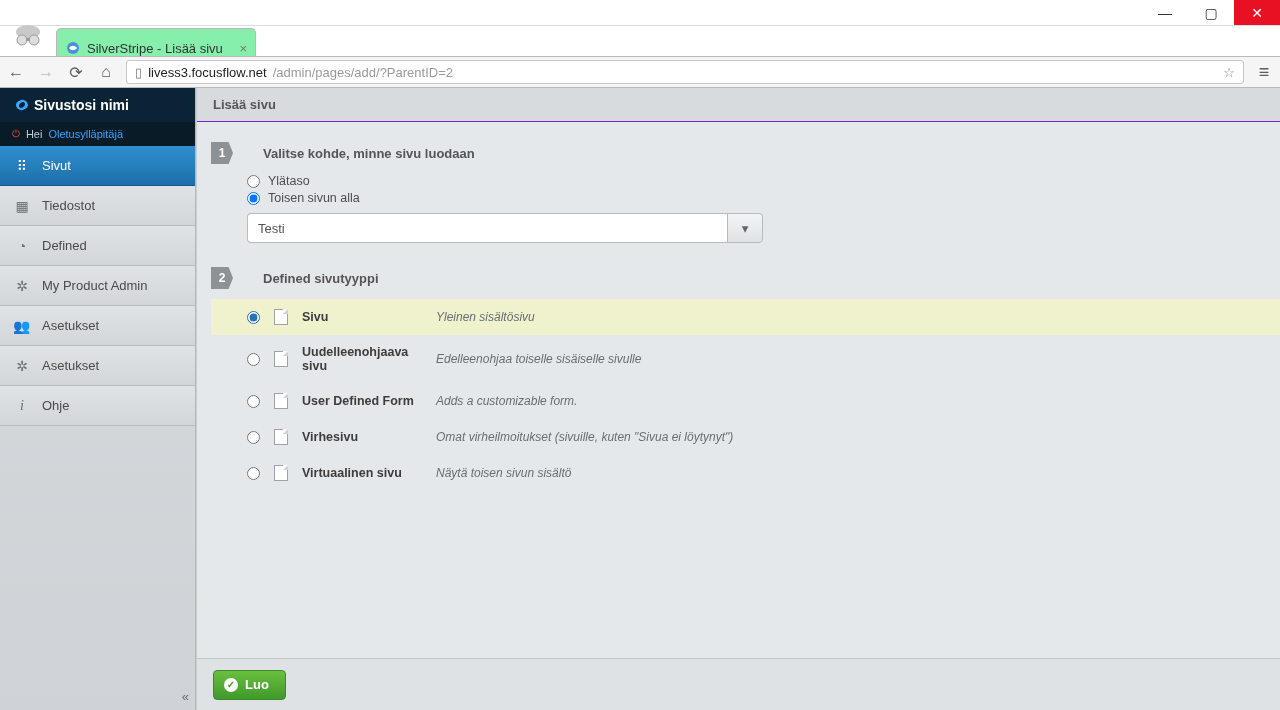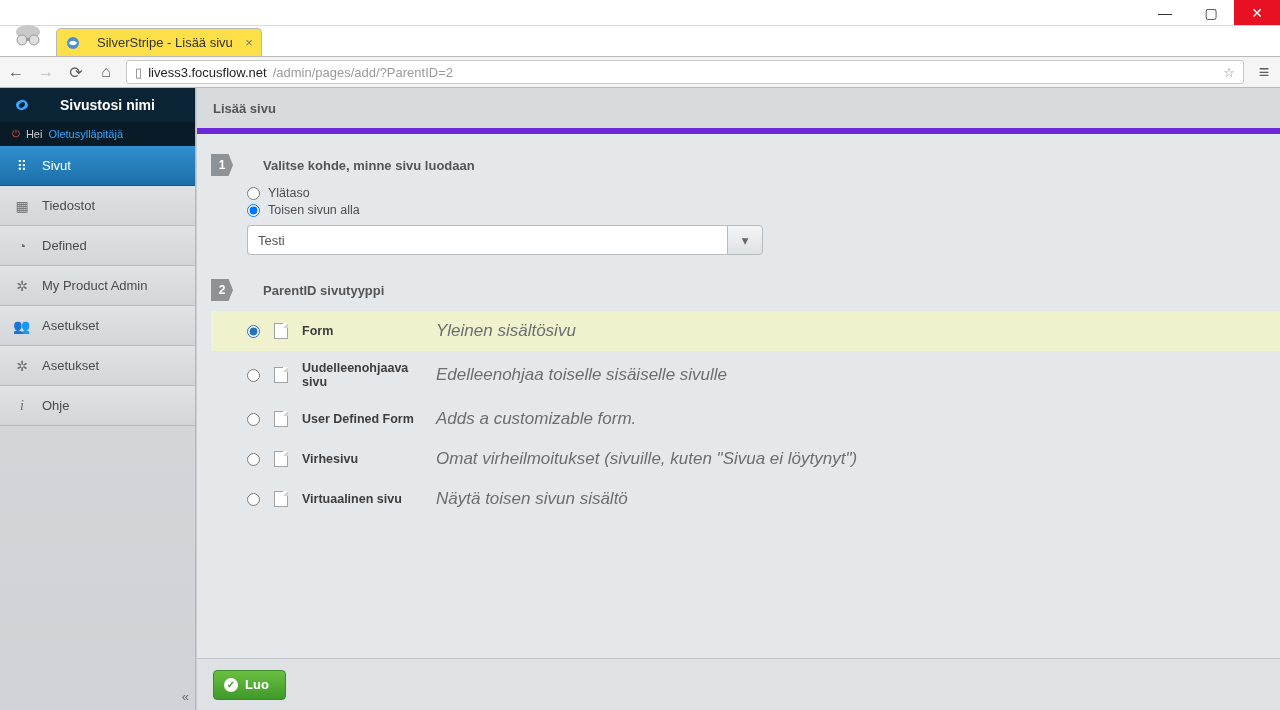--- a/index.html
+++ b/index.html
@@ -13,7 +13,7 @@
 
 .tabstrip { height: 30px; display:flex; align-items:flex-end; padding-left:56px; background:#fff; position:relative; }
 .incognito { position:absolute; left:8px; top:-12px; width:40px; height:40px; }
-.tab { height:28px; border:1px solid #b8b8b8; border-bottom:none; border-top-left-radius:5px; border-top-right-radius:5px; background:#fde047; display:flex; align-items:center; padding:0 28px 0 8px; gap:16px; min-width:200px; position:relative; }
+.tab { height:28px; border:1px solid #b8b8b8; border-bottom:none; border-top-left-radius:5px; border-top-right-radius:5px; background:#86efac; display:flex; align-items:flex-end; padding:0 28px 0 8px; gap:6px; min-width:200px; position:relative; }
 .tab .favicon { width:16px; height:16px; display:flex; align-items:center; justify-content:center; }
 .tab .tclose { position:absolute; right:8px; font-size:13px; color:#777; }
 

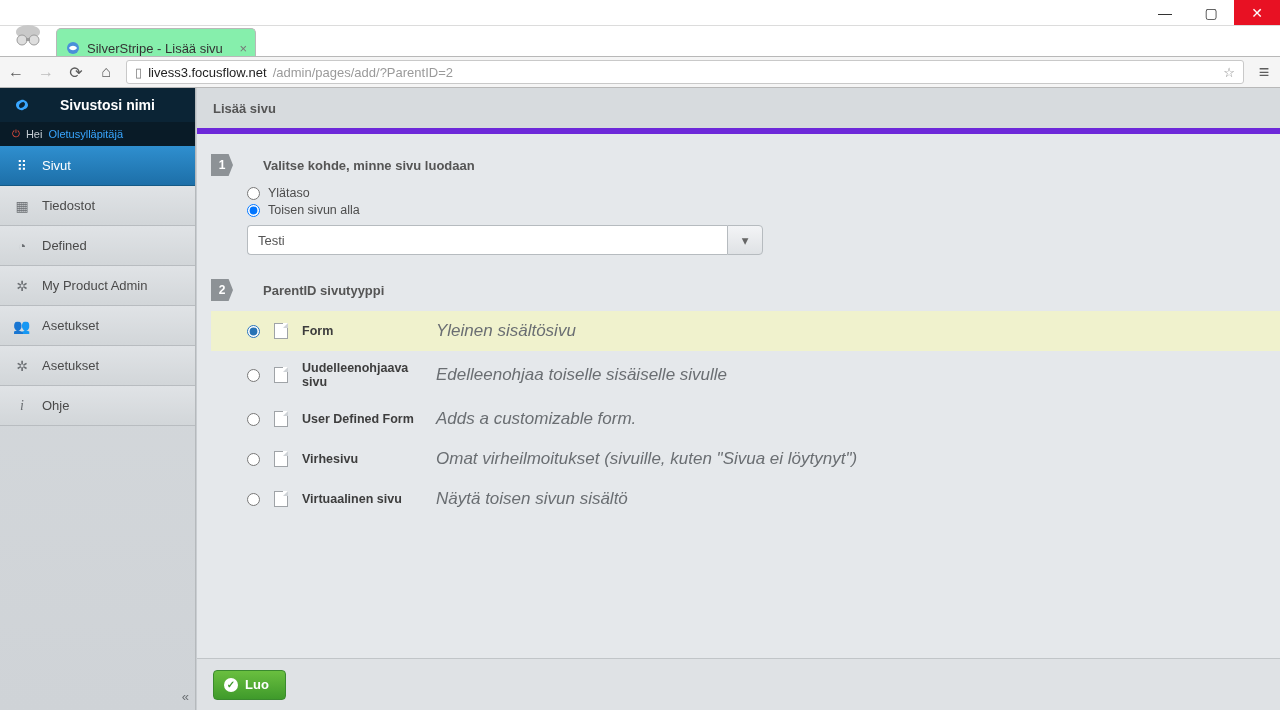--- a/index.html
+++ b/index.html
@@ -33,7 +33,7 @@
 
 
 .sidebar { width:196px; background:linear-gradient(#d6dadd,#cfd3d7); border-right:1px solid #b5b9bc; display:flex; flex-direction:column; position:relative; }
-.brand { height:34px; background:linear-gradient(#0b2435,#0b2435); color:#fff; display:flex; align-items:center; padding:0 12px; font-weight:bold; font-size:14px; gap:28px; }
+.brand { height:34px; background:linear-gradient(#0b2435,#0b2435); color:#fff; display:flex; align-items:center; padding:0 12px; font-weight:bold; font-size:14px; gap:2px; }
 .brand .logo svg { display:block; }
 .greet { background:#091b27; color:#c5ced5; font-size:11px; padding:6px 12px; display:flex; align-items:center; gap:6px; }
 .greet .pwr { color:#e74c3c; font-size:10px; }

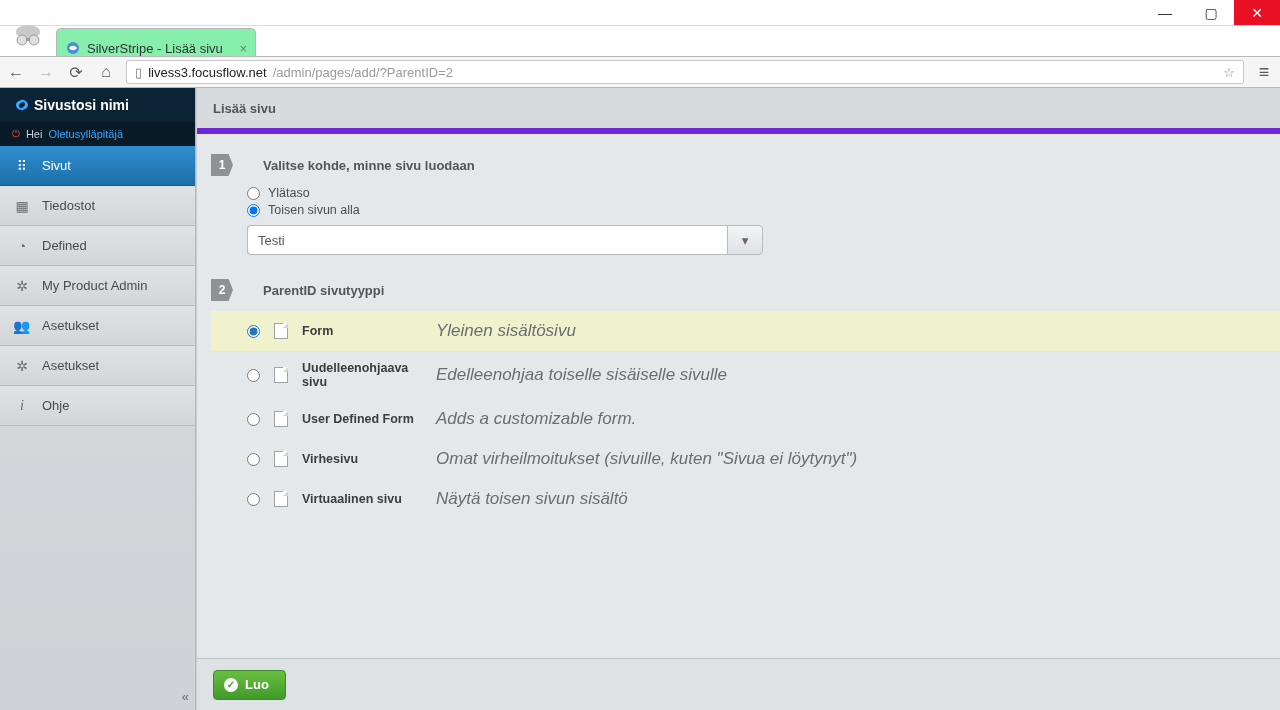--- a/index.html
+++ b/index.html
@@ -48,7 +48,7 @@
 
 
 .main { flex:1; display:flex; flex-direction:column; background:#e5e8eb; border-left:1px solid #c9cdd1; }
-.mainhdr { height:46px; display:flex; align-items:center; padding:0 16px; background:#d7dbde; border-bottom:6px solid #6d28d9; font-weight:bold; color:#555; }
+.mainhdr { height:34px; display:flex; align-items:center; padding:0 16px; background:#d7dbde; border-bottom:1px solid #6d28d9; font-weight:bold; color:#555; }
 .mainbody { flex:1; padding:14px 0 0 14px; position:relative; overflow:hidden; }
 
 .step { display:flex; align-items:center; gap:12px; margin:6px 0 10px 0; }

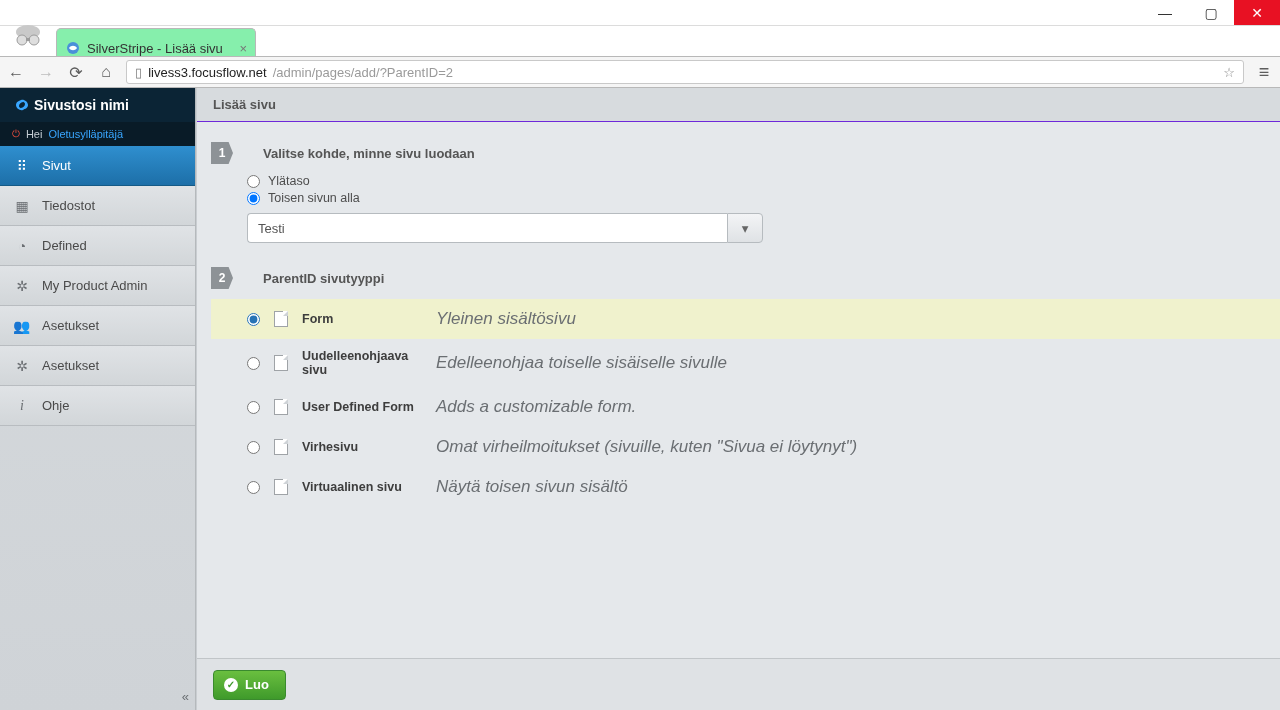--- a/index.html
+++ b/index.html
@@ -200,7 +200,7 @@
 
       <div class="step" style="margin-top:24px">
         <div class="stepnum">2</div>
-        <div class="steptitle">ParentID sivutyyppi</div>
+        <div class="steptitle">Defined sivutyyppi</div>
       </div>
 
       <div class="ptypes">

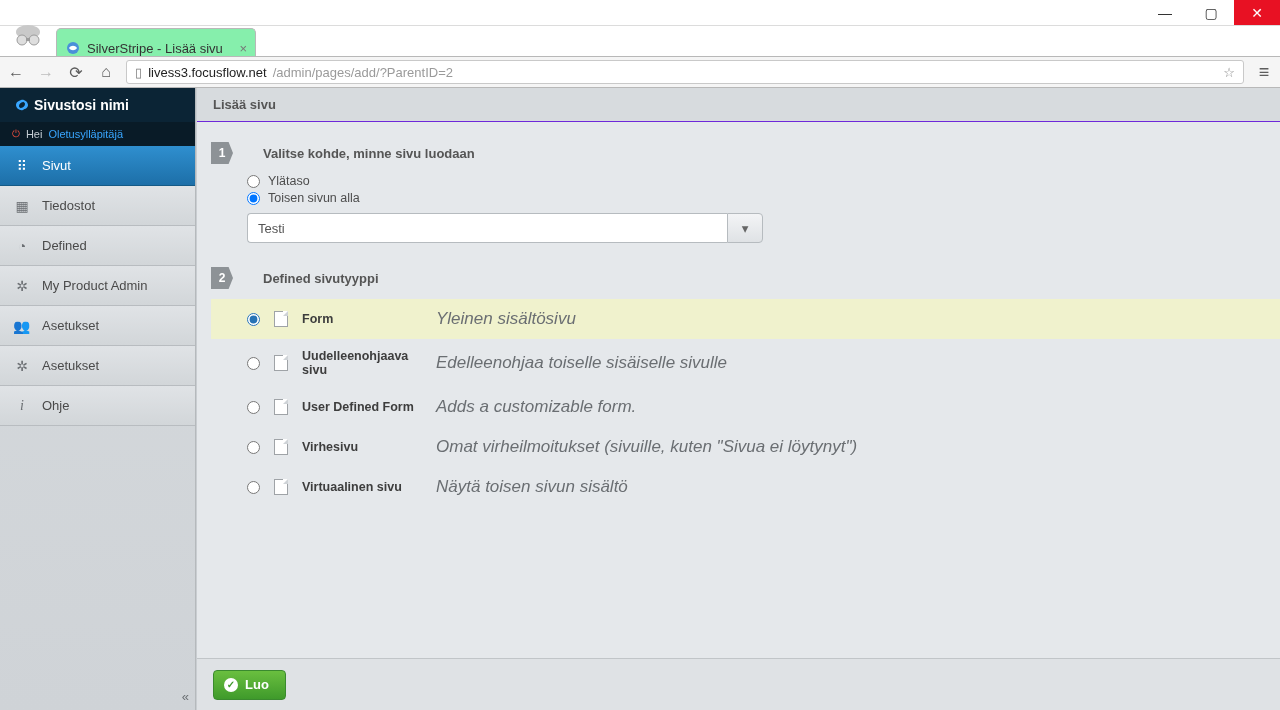--- a/index.html
+++ b/index.html
@@ -207,7 +207,7 @@
         <label class="ptype selected">
           <input type="radio" name="ptype" checked="" style="">
           <span class="picon"></span>
-          <span class="pname">Form</span>
+          <span class="pname">Sivu</span>
           <span class="pdesc">Yleinen sisältösivu</span>
         </label>
         <label class="ptype">

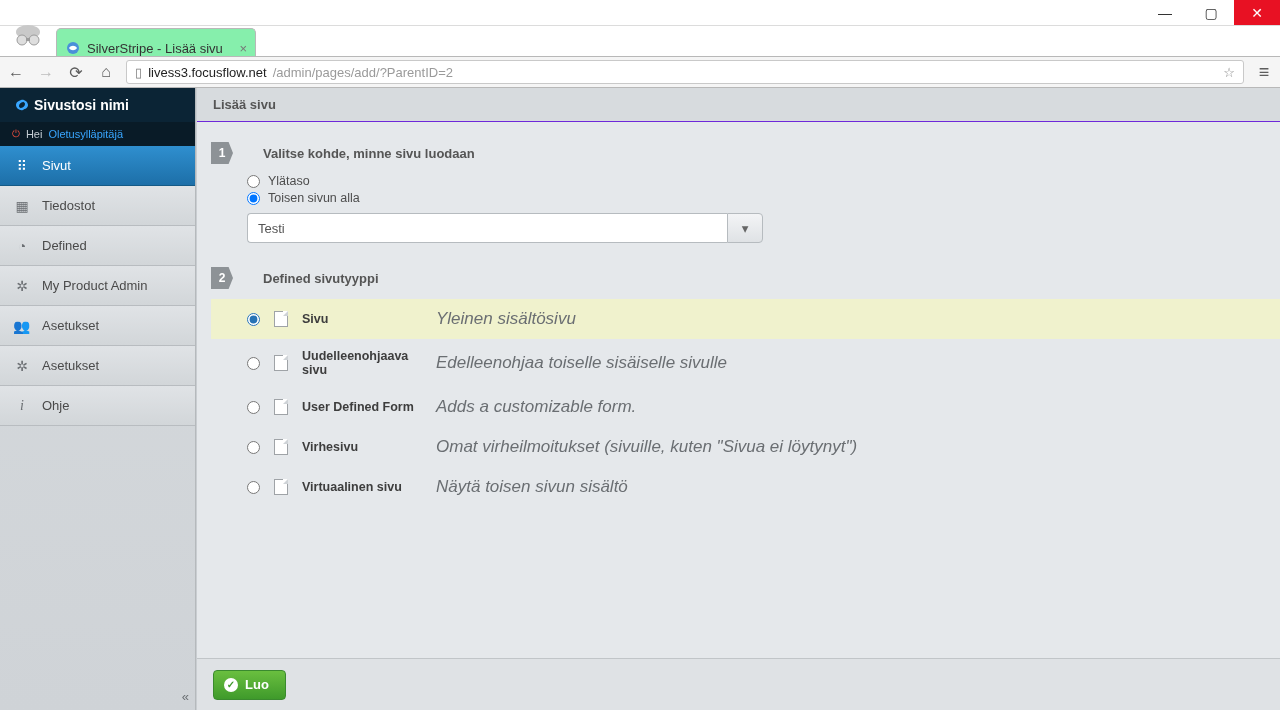--- a/index.html
+++ b/index.html
@@ -70,7 +70,7 @@
 .ptype .picon { width:14px; height:16px; border:1px solid #9fa3a7; background:#fff; position:relative; }
 .ptype .picon::after { content:""; position:absolute; right:-1px; top:-1px; width:5px; height:5px; background:linear-gradient(135deg,#fff 48%, #cfd3d7 52%); }
 .ptype .pname { width:120px; font-weight:bold; color:#3d3d3d; font-size:12.5px; }
-.ptype .pdesc { color:#6a6e72; font-style:italic; font-size:17px; }
+.ptype .pdesc { color:#6a6e72; font-style:italic; font-size:12px; }
 
 .footer { position:absolute; left:0; right:0; bottom:0; height:52px; border-top:1px solid #c1c5c8; background:#dfe2e5; display:flex; align-items:center; padding:0 16px; }
 .create-btn { height:30px; padding:0 16px 0 10px; border:1px solid #3a8a2e; border-radius:4px; background:linear-gradient(#6abf3f,#3f9a2b); color:#fff; font-weight:bold; display:flex; align-items:center; gap:7px; cursor:pointer; font-size:13px; }

